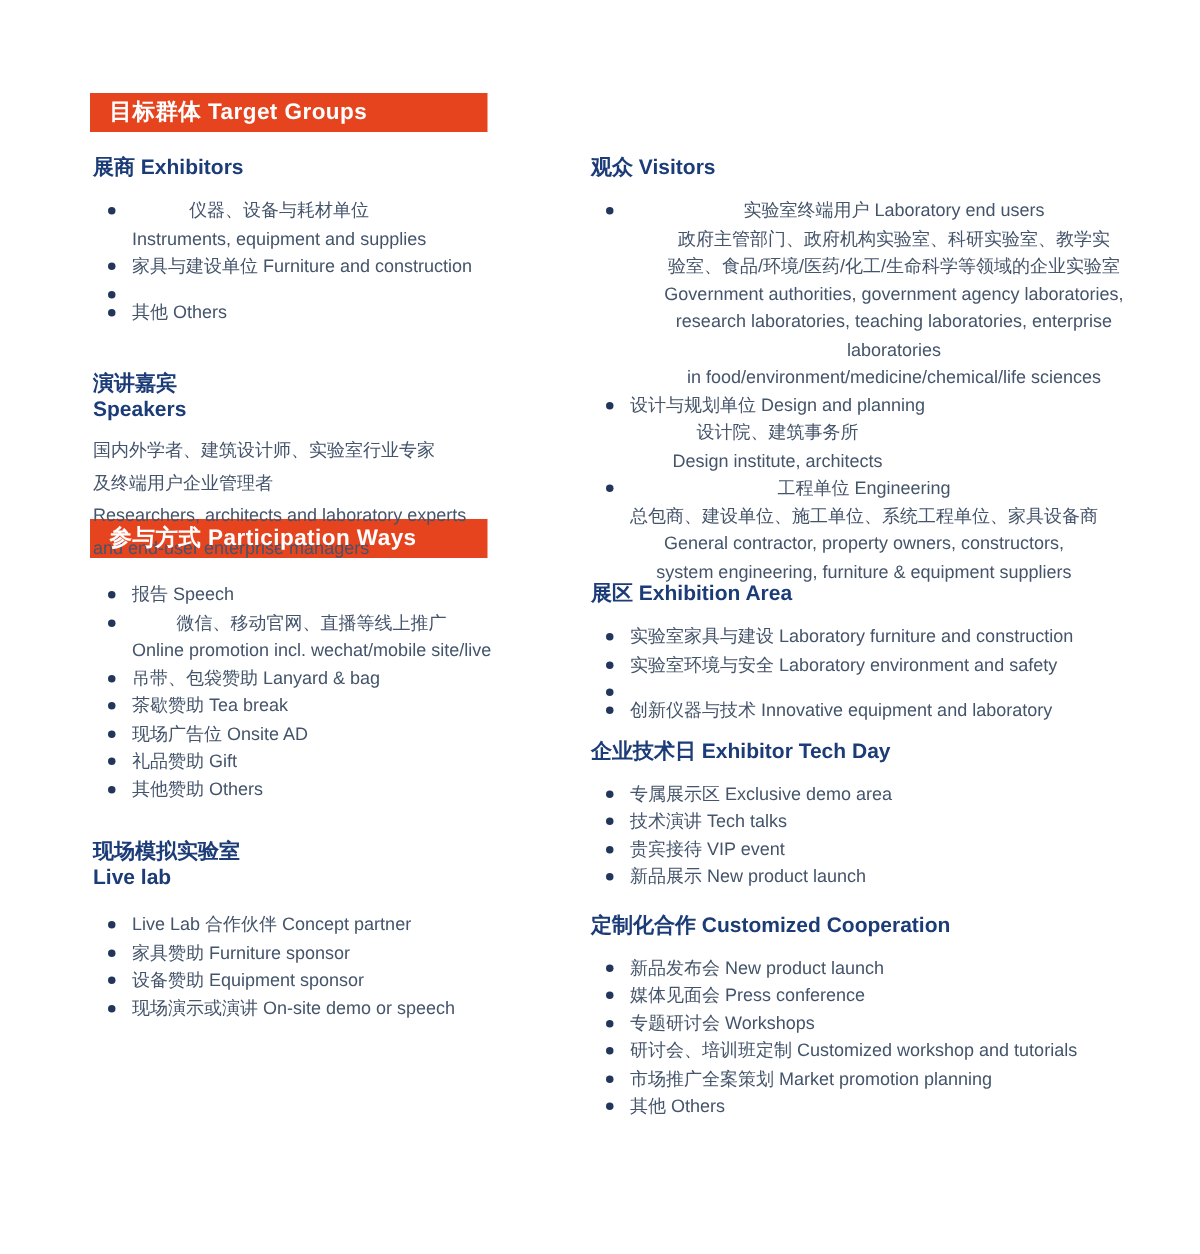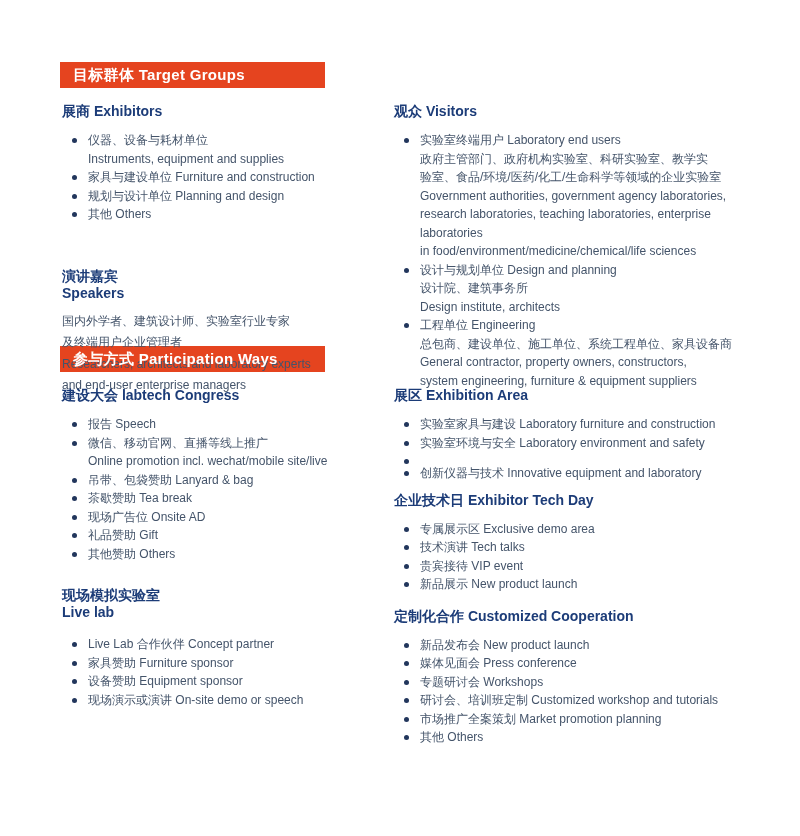--- a/index.html
+++ b/index.html
@@ -40,7 +40,7 @@
     line-height:17px;
     margin-bottom:11px;
   }
-  ul.blist{list-style:none;}
+  ul.blist{list-style:none;text-align:center;}
   ul.blist li{display:flex;align-items:flex-start;}
   ul.blist .dot{
     flex:none;width:5px;height:5px;border-radius:50%;

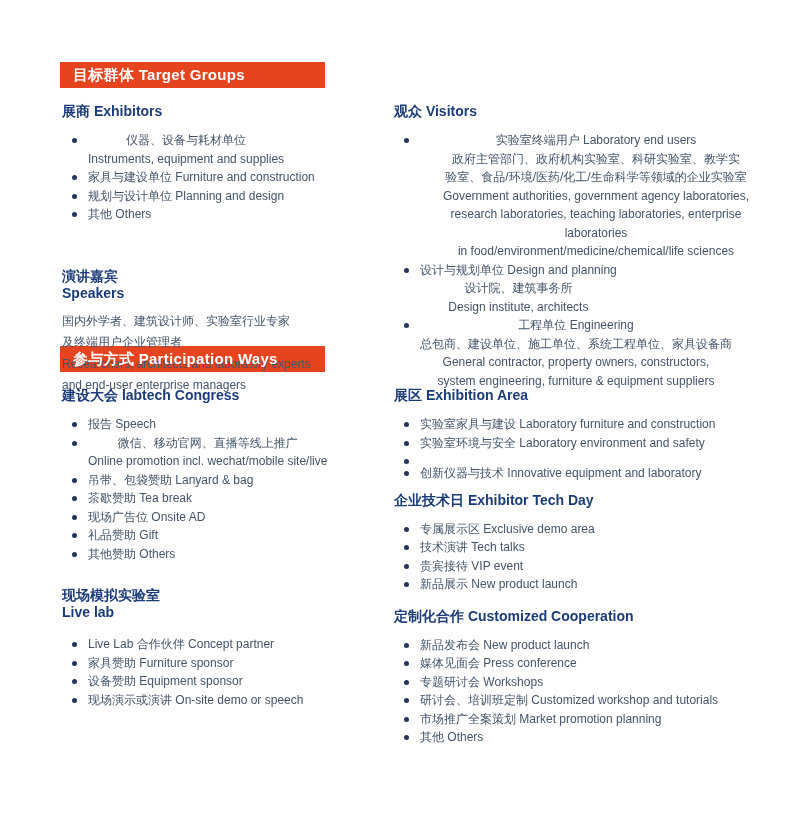--- a/index.html
+++ b/index.html
@@ -87,9 +87,6 @@
               </li>
               <li>
                 <span class="dot"></span>
-                <div class="li-text">
-                  <div>规划与设计单位 Planning and design</div>
-                </div>
               </li>
               <li>
                 <span class="dot"></span>

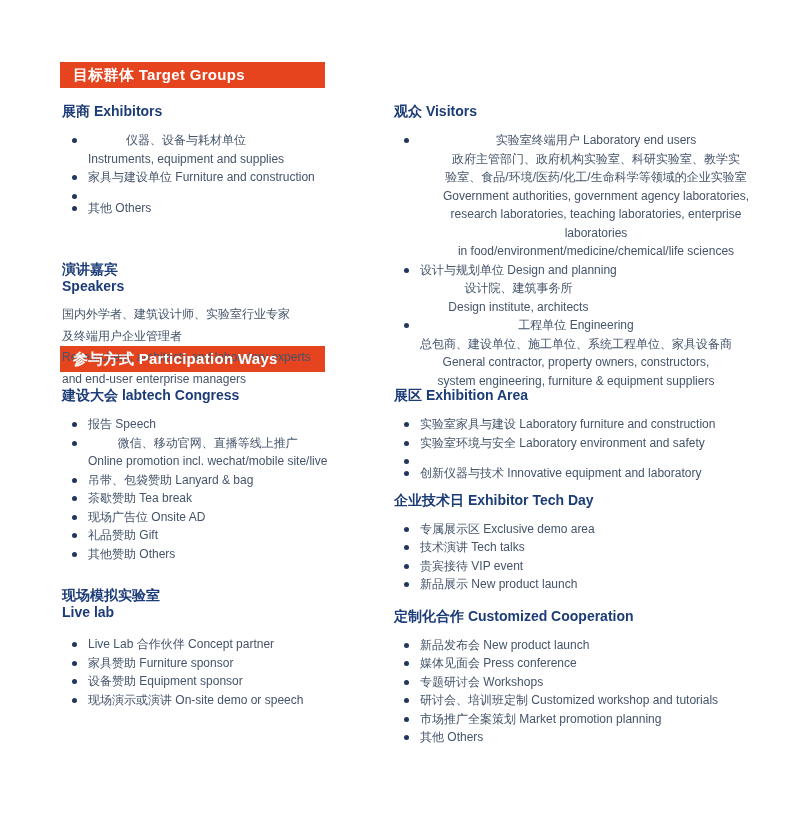--- a/index.html
+++ b/index.html
@@ -55,7 +55,7 @@
     color:var(--body);
     font-size:12px;line-height:21.5px;
   }
-  .sec-speakers{margin-top:44px;}
+  .sec-speakers{margin-top:30px;}
   .sec-livelab{margin-top:24px;}
   .sec-techday{margin-top:9px;}
   .sec-custom{margin-top:14px;}

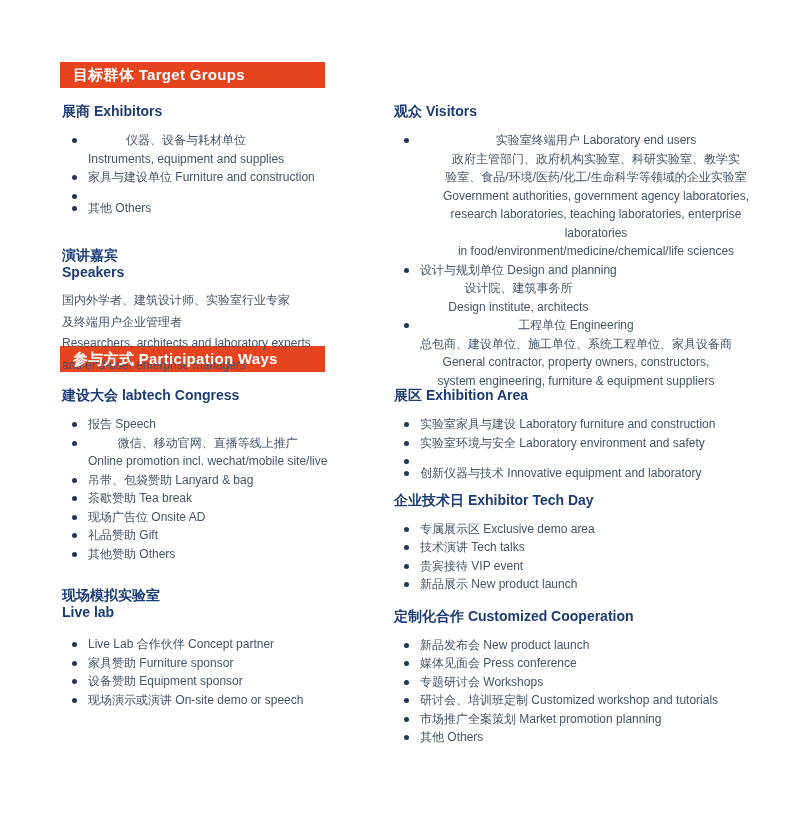--- a/index.html
+++ b/index.html
@@ -152,7 +152,6 @@
     <div class="cols">
       <div class="col-left">
         <div>
-          <h3 class="sec">建设大会 labtech Congress</h3>
           <ul class="blist">
               <li>
                 <span class="dot"></span>

